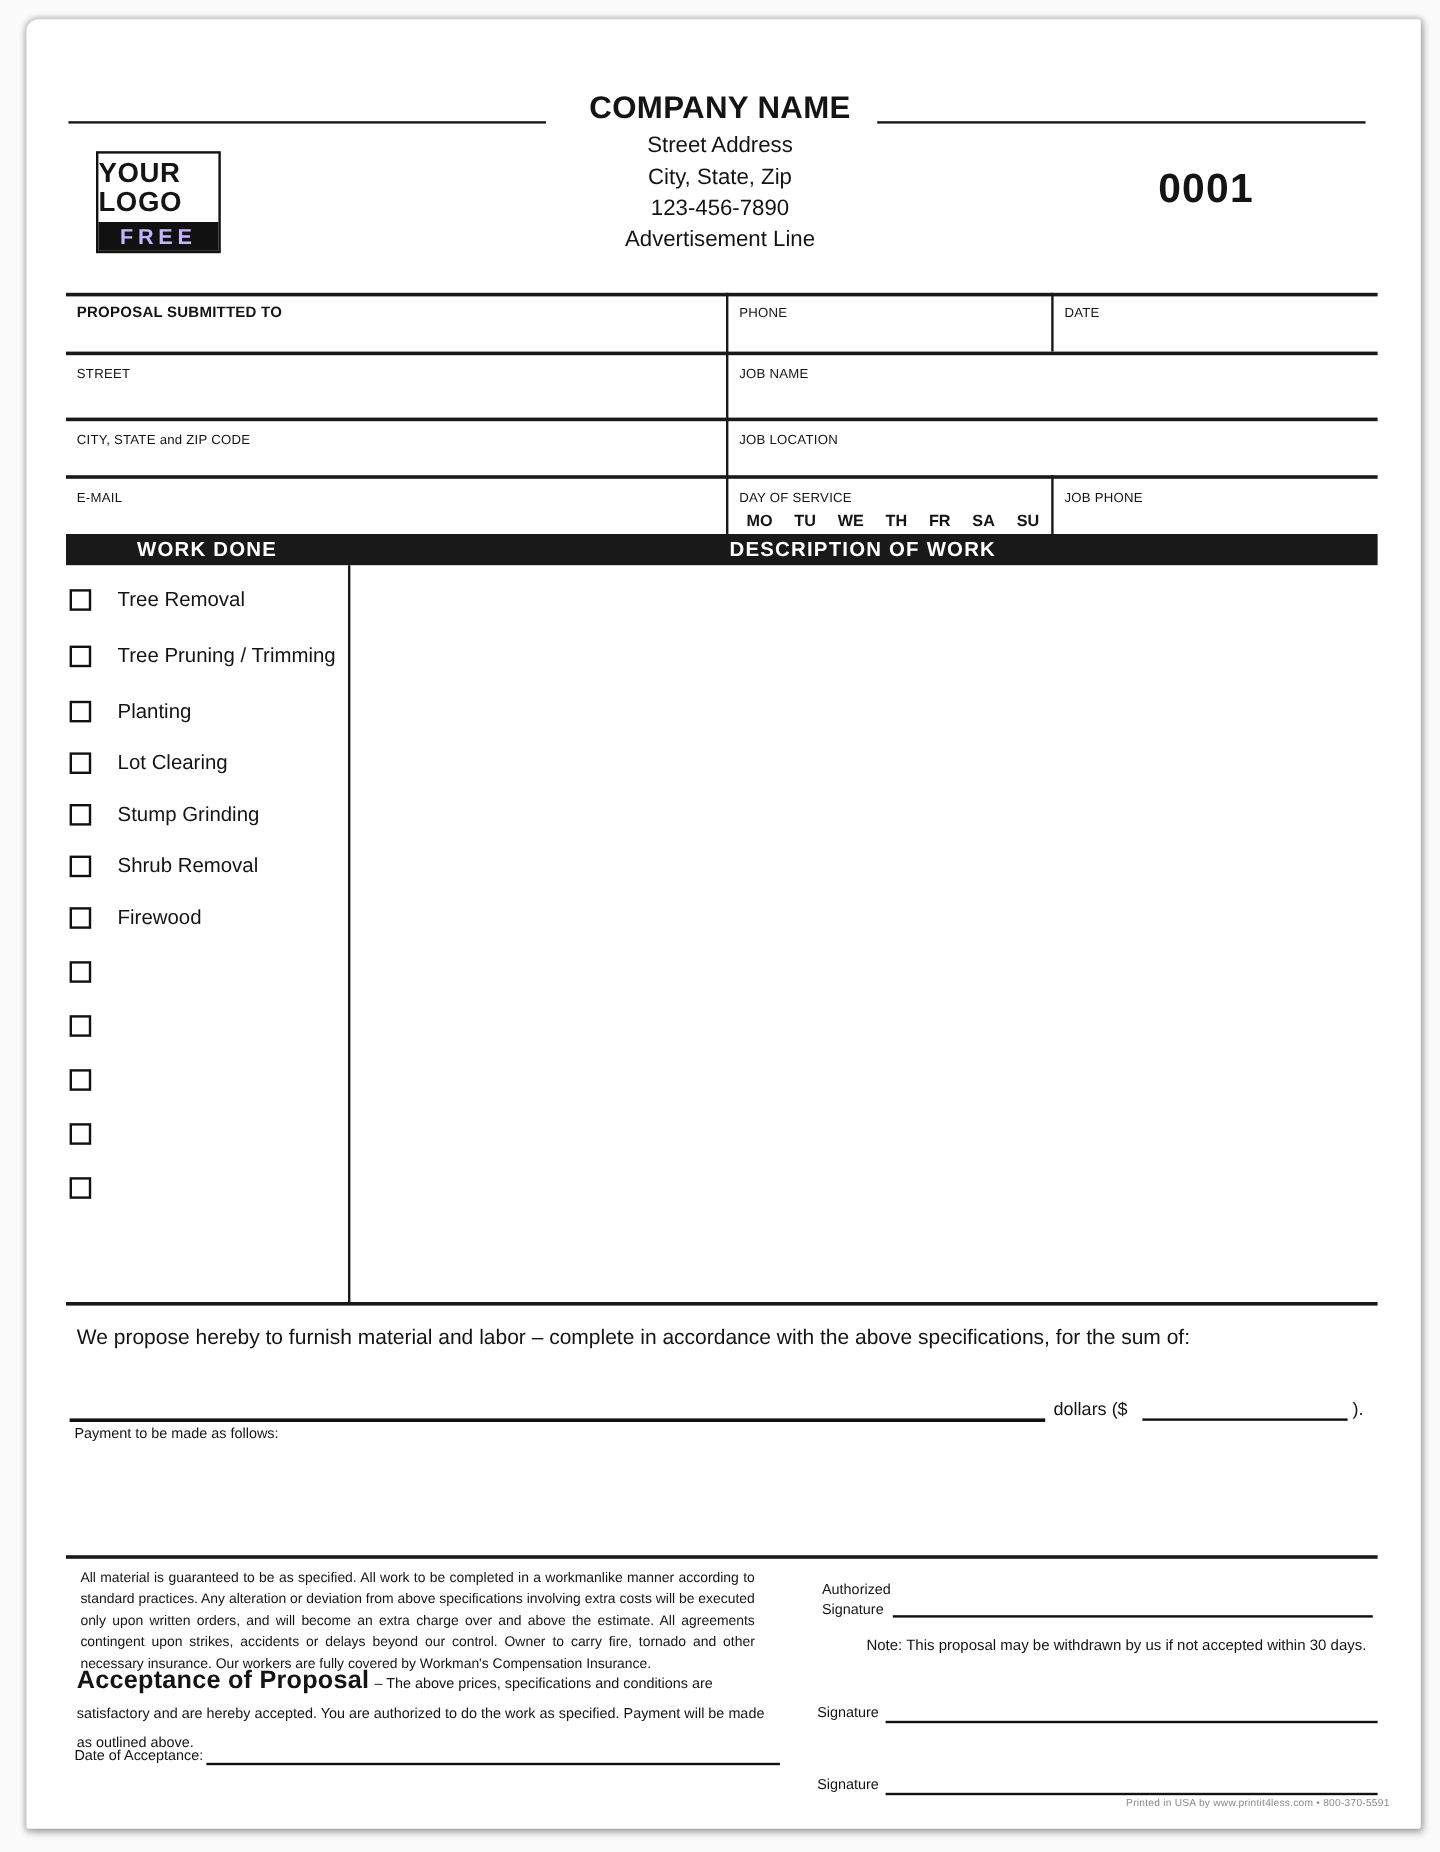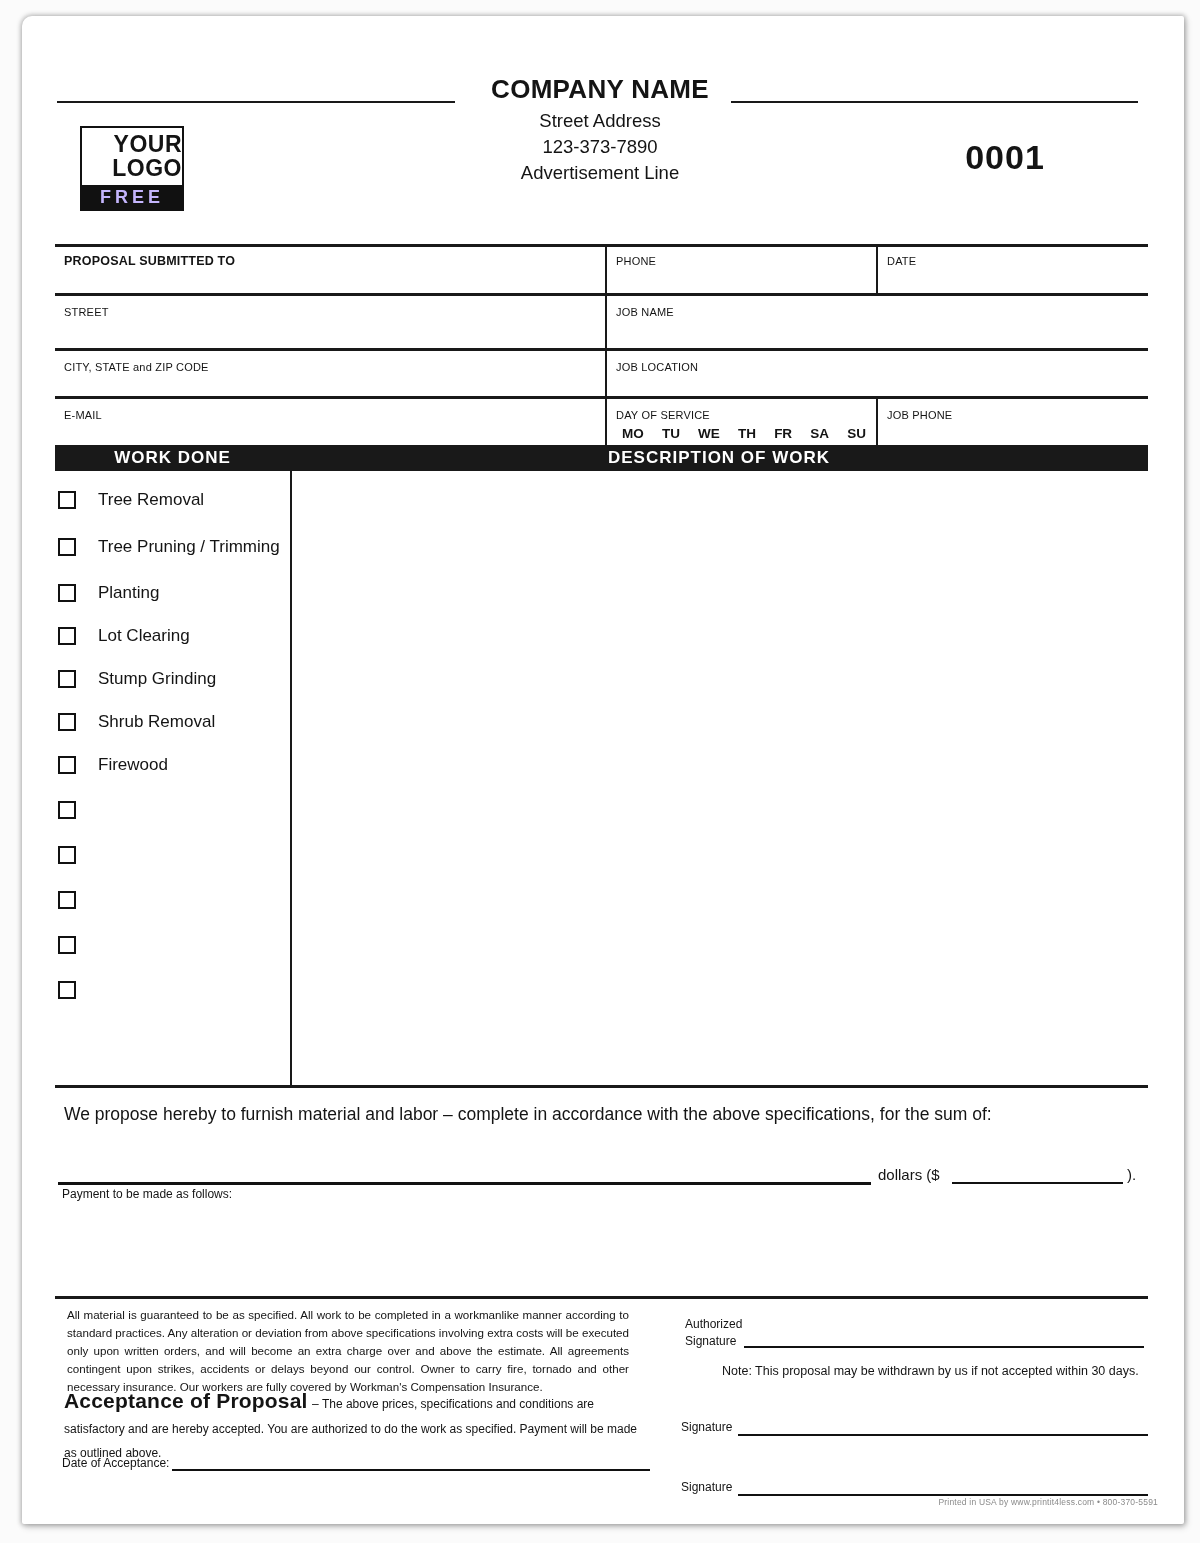--- a/index.html
+++ b/index.html
@@ -27,7 +27,7 @@
     border:2.5px solid #111; box-sizing:border-box;
     display:flex; flex-direction:column; background:#fff;
   }
-  .logo-words { flex:1; display:flex; flex-direction:column; align-items:flex-end; justify-content:center;
+  .logo-words { flex:1; display:flex; flex-direction:column; align-items:flex-start; justify-content:center;
     font-weight:bold; font-size:23px; line-height:1.02; letter-spacing:0.5px; }
   .logo-free { height:24px; background:#111; color:#c4b5fd; font-weight:bold; font-size:18px;
     letter-spacing:4px; display:flex; align-items:center; justify-content:center; }

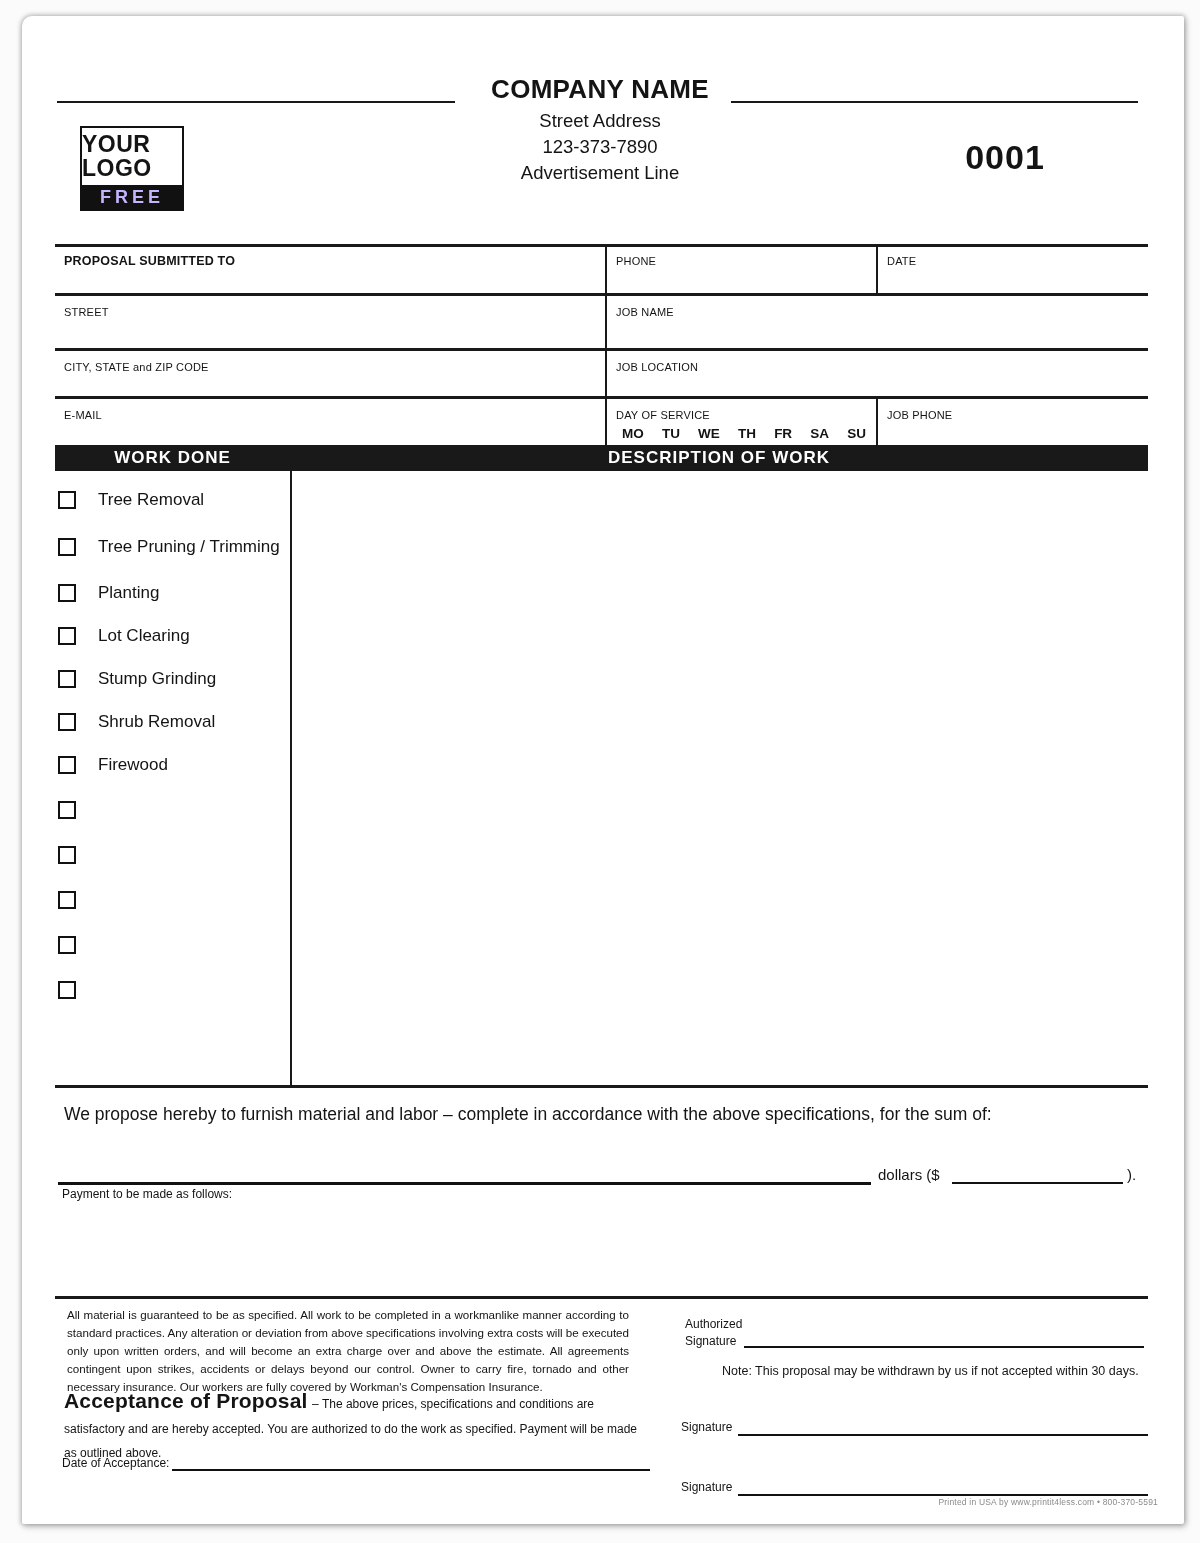--- a/index.html
+++ b/index.html
@@ -81,6 +81,7 @@
 <div class="company-block">
   <div class="company-name">COMPANY NAME</div>
   <div class="company-line">Street Address</div>
+  <div class="company-line">City, State, Zip</div>
   <div class="company-line">123-373-7890</div>
   <div class="company-line">Advertisement Line</div>
 </div>

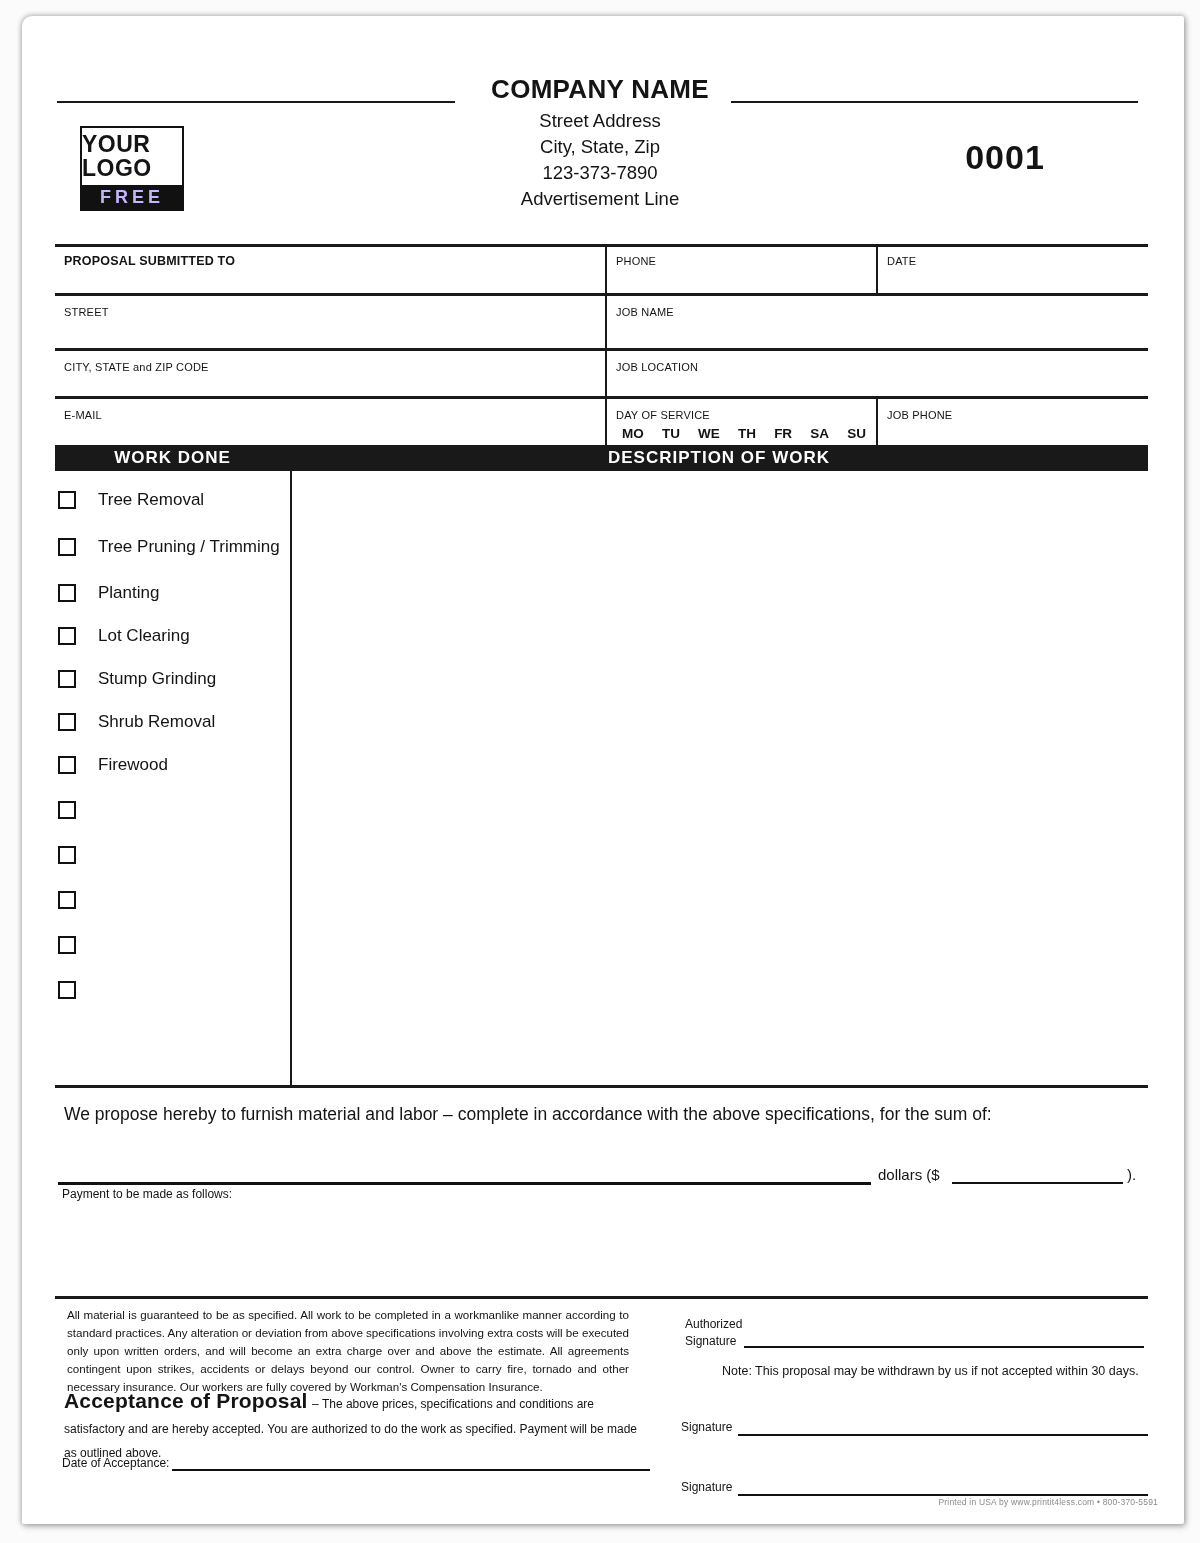--- a/index.html
+++ b/index.html
@@ -82,7 +82,7 @@
   <div class="company-name">COMPANY NAME</div>
   <div class="company-line">Street Address</div>
   <div class="company-line">City, State, Zip</div>
-  <div class="company-line">123-373-7890</div>
+  <div class="company-line">123-456-7890</div>
   <div class="company-line">Advertisement Line</div>
 </div>
 

